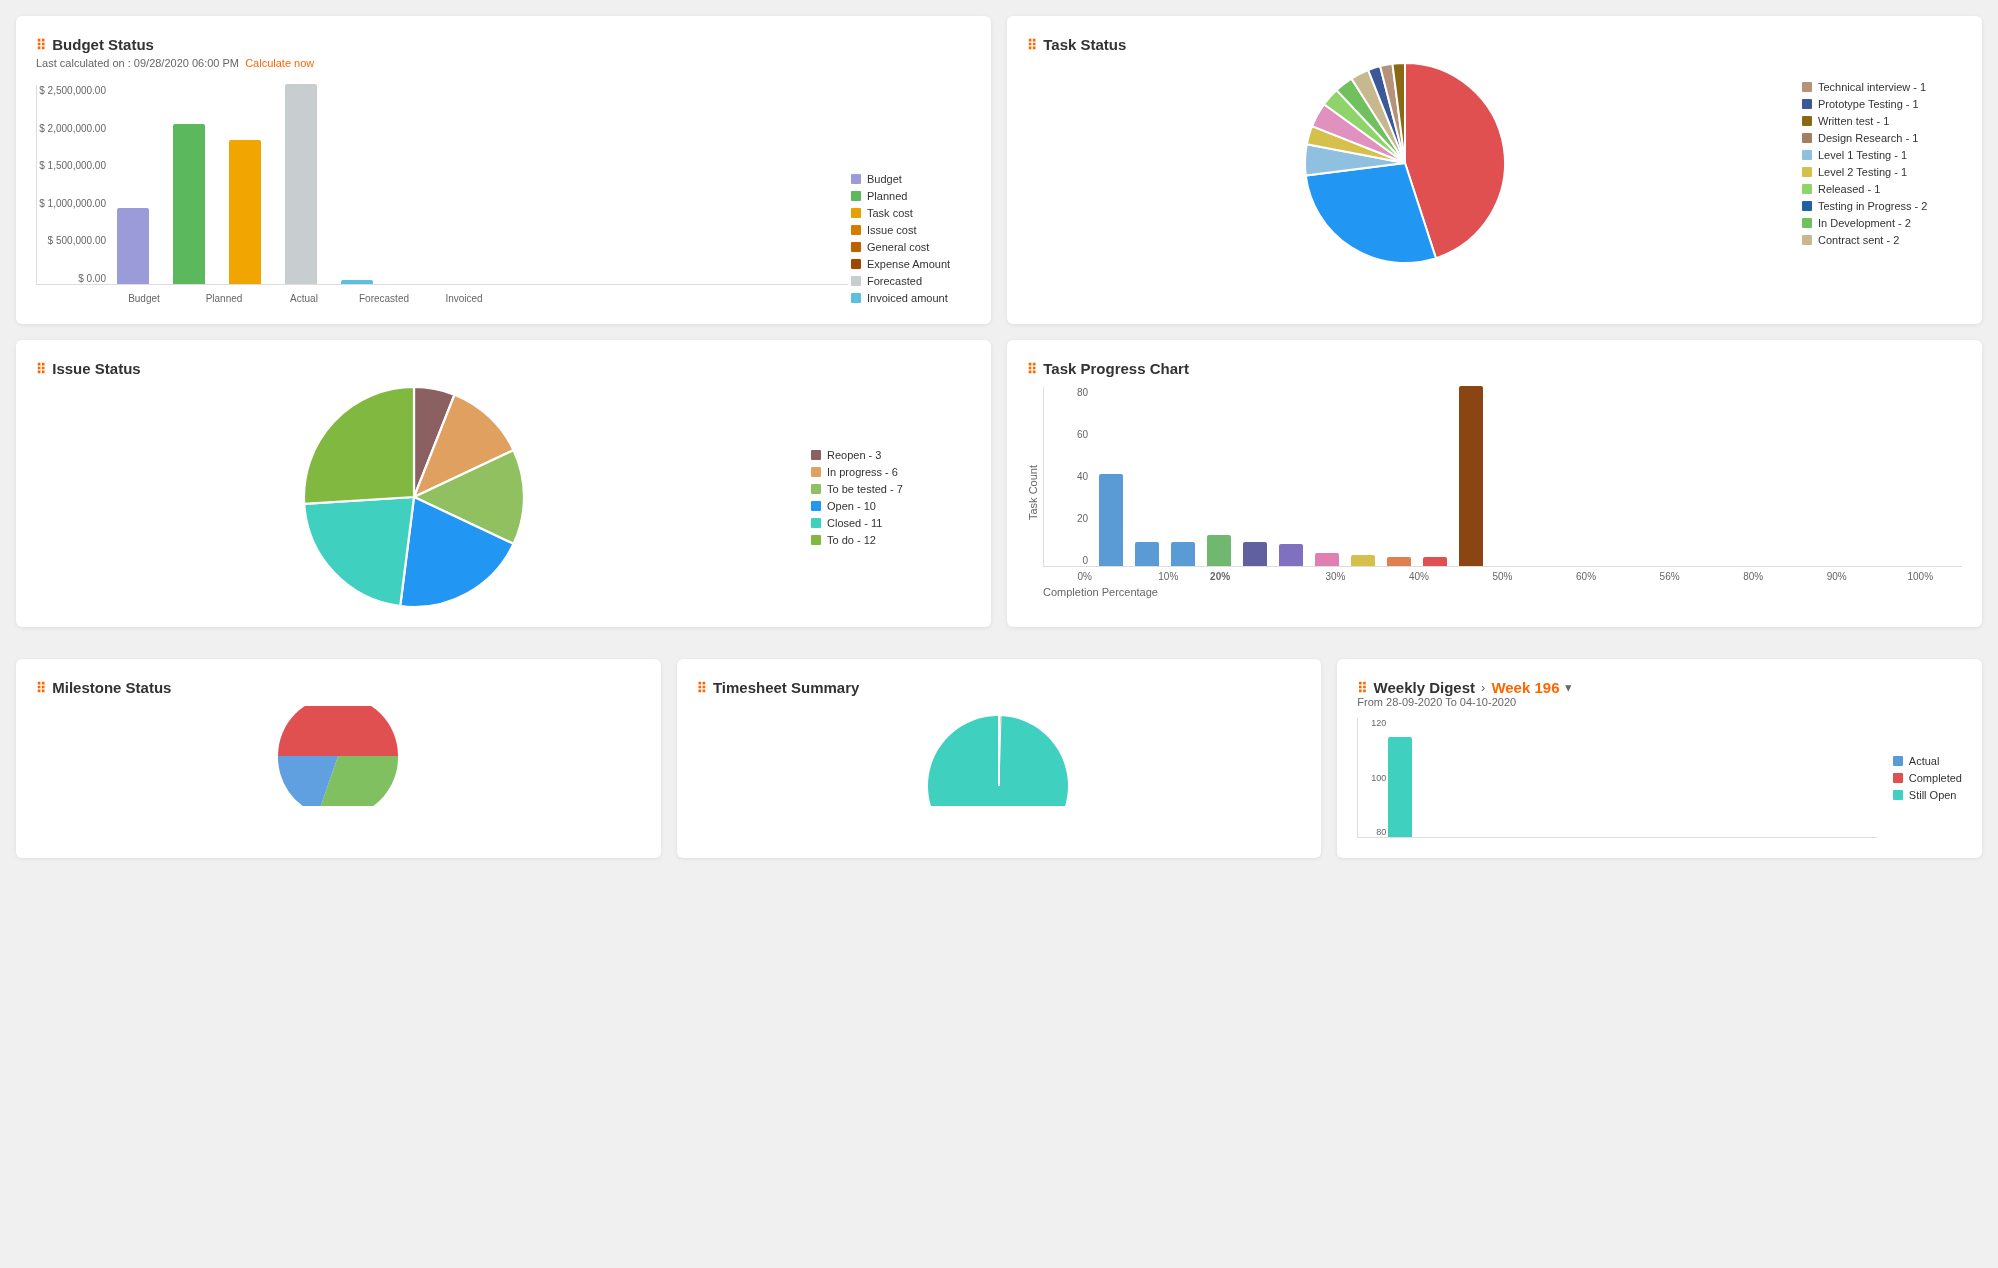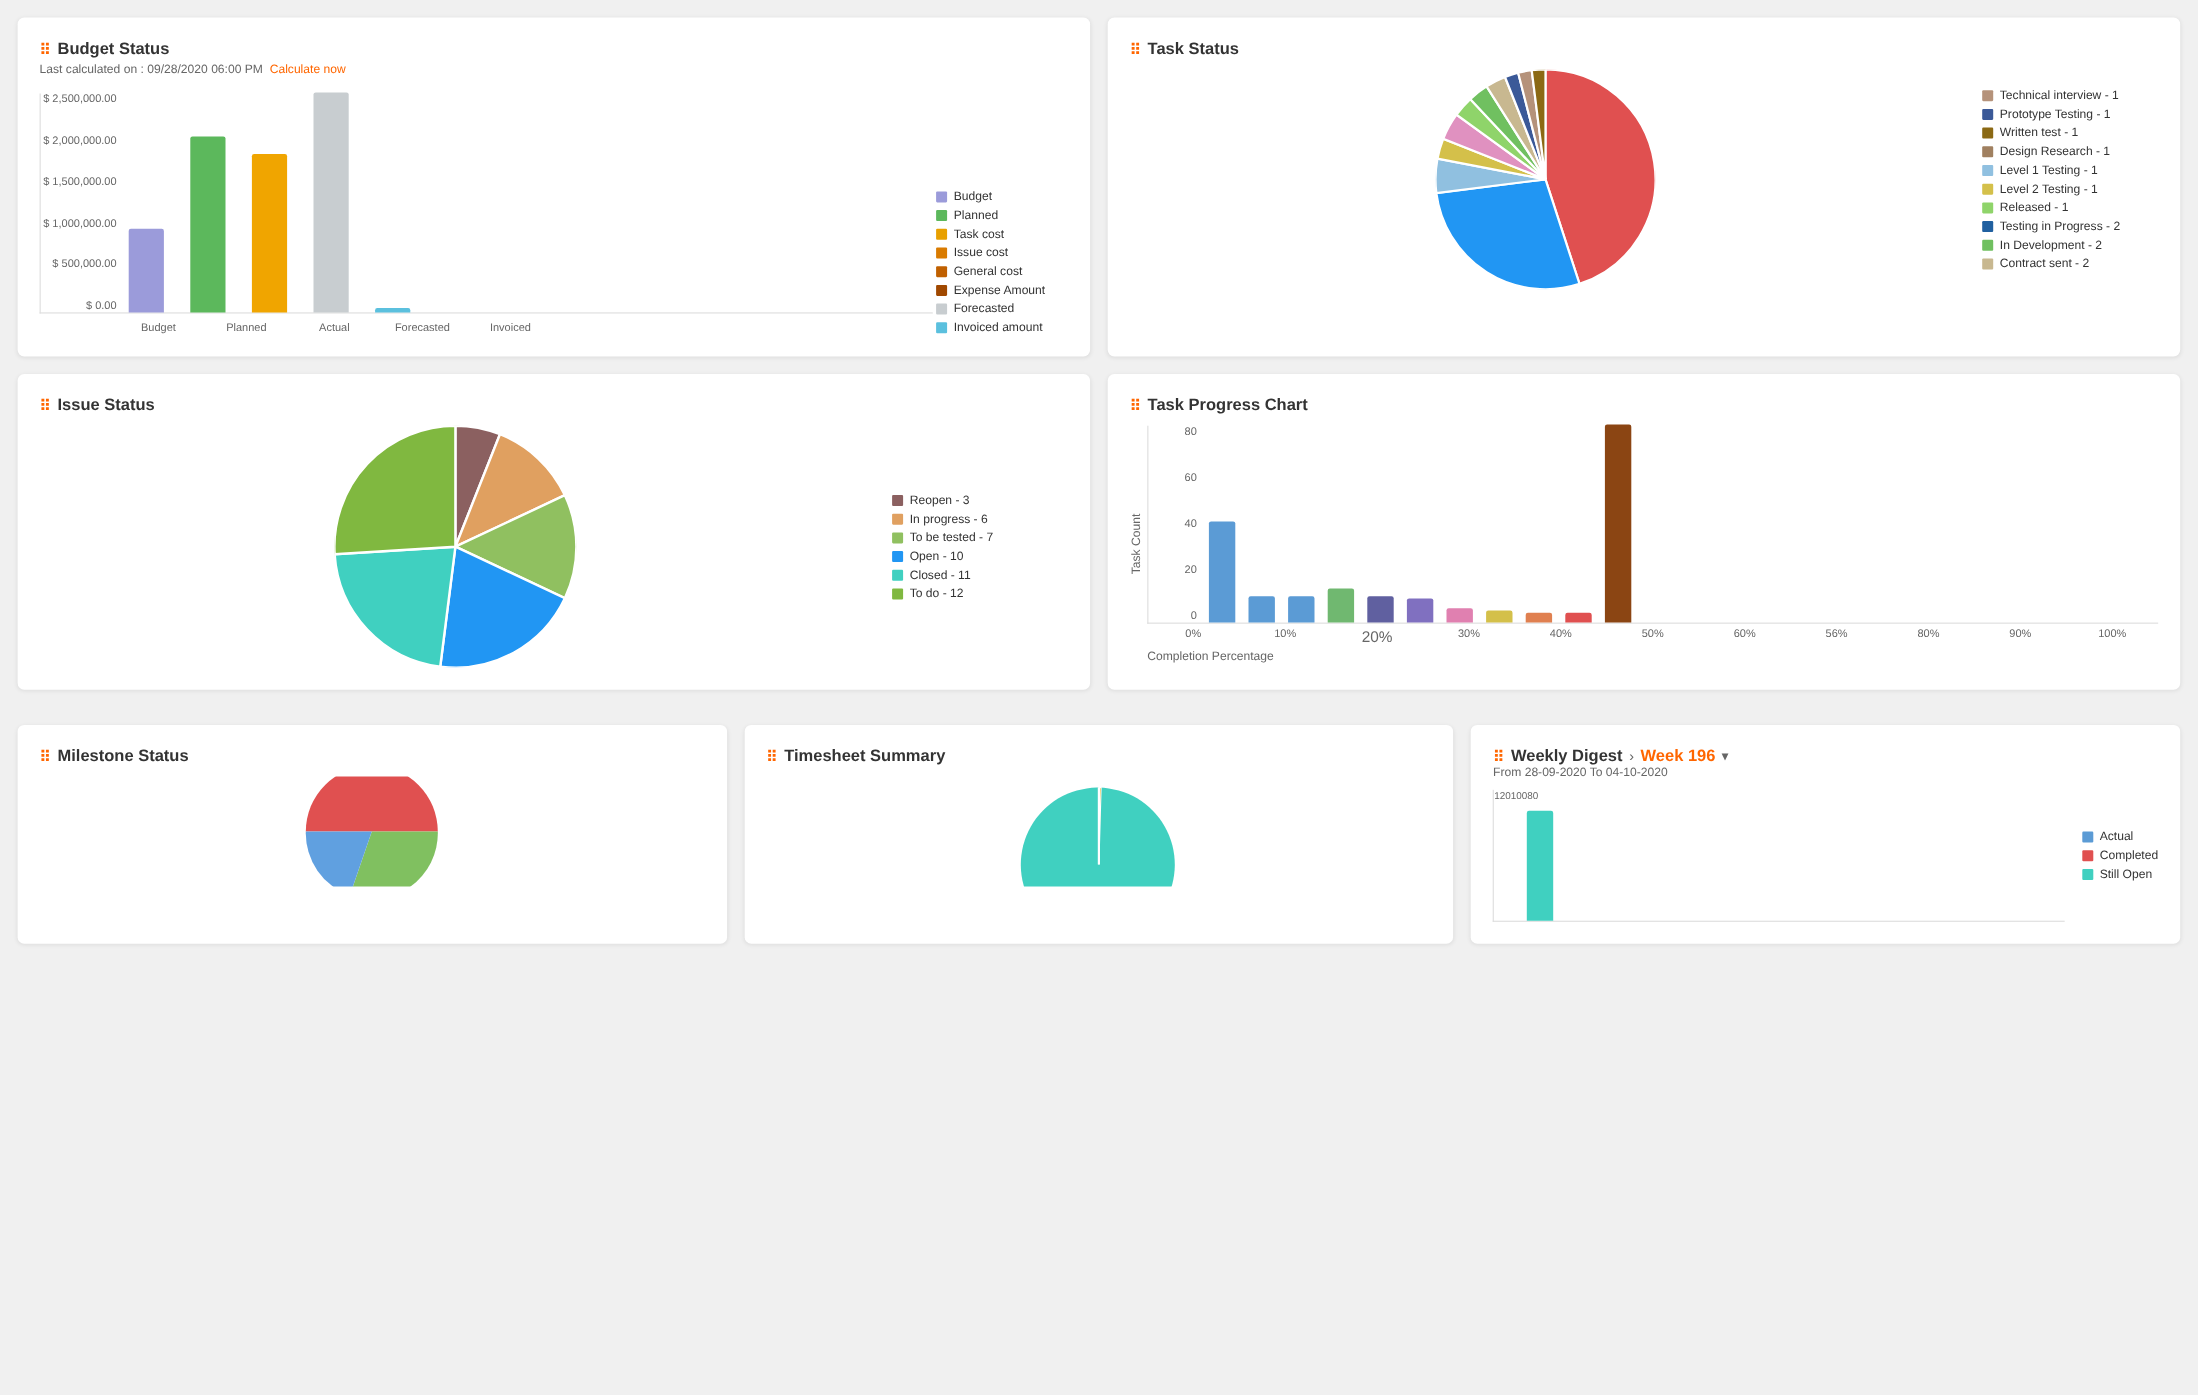--- a/index.html
+++ b/index.html
@@ -499,7 +499,7 @@
           <div id="progress-x-axis" style="display:flex; gap:0; padding-left:0; margin-top:4px; justify-content: space-around;">
               <div style="font-size: 10px; color: rgb(102, 102, 102); flex: 1 1 0%; text-align: center;">0%</div>
               <div style="font-size: 10px; color: rgb(102, 102, 102); flex: 1 1 0%; text-align: center;">10%</div>
-              <div style="font-size: 14px; color: rgb(102, 102, 102); flex: 1 1 0%; text-align: center;">20%</div>
+              <div style="font-size: 10px; color: rgb(102, 102, 102); flex: 1 1 0%; text-align: left; font-weight: bold;">20%</div>
               <div style="font-size: 10px; color: rgb(102, 102, 102); flex: 1 1 0%; text-align: center;">30%</div>
               <div style="font-size: 10px; color: rgb(102, 102, 102); flex: 1 1 0%; text-align: center;">40%</div>
               <div style="font-size: 10px; color: rgb(102, 102, 102); flex: 1 1 0%; text-align: center;">50%</div>

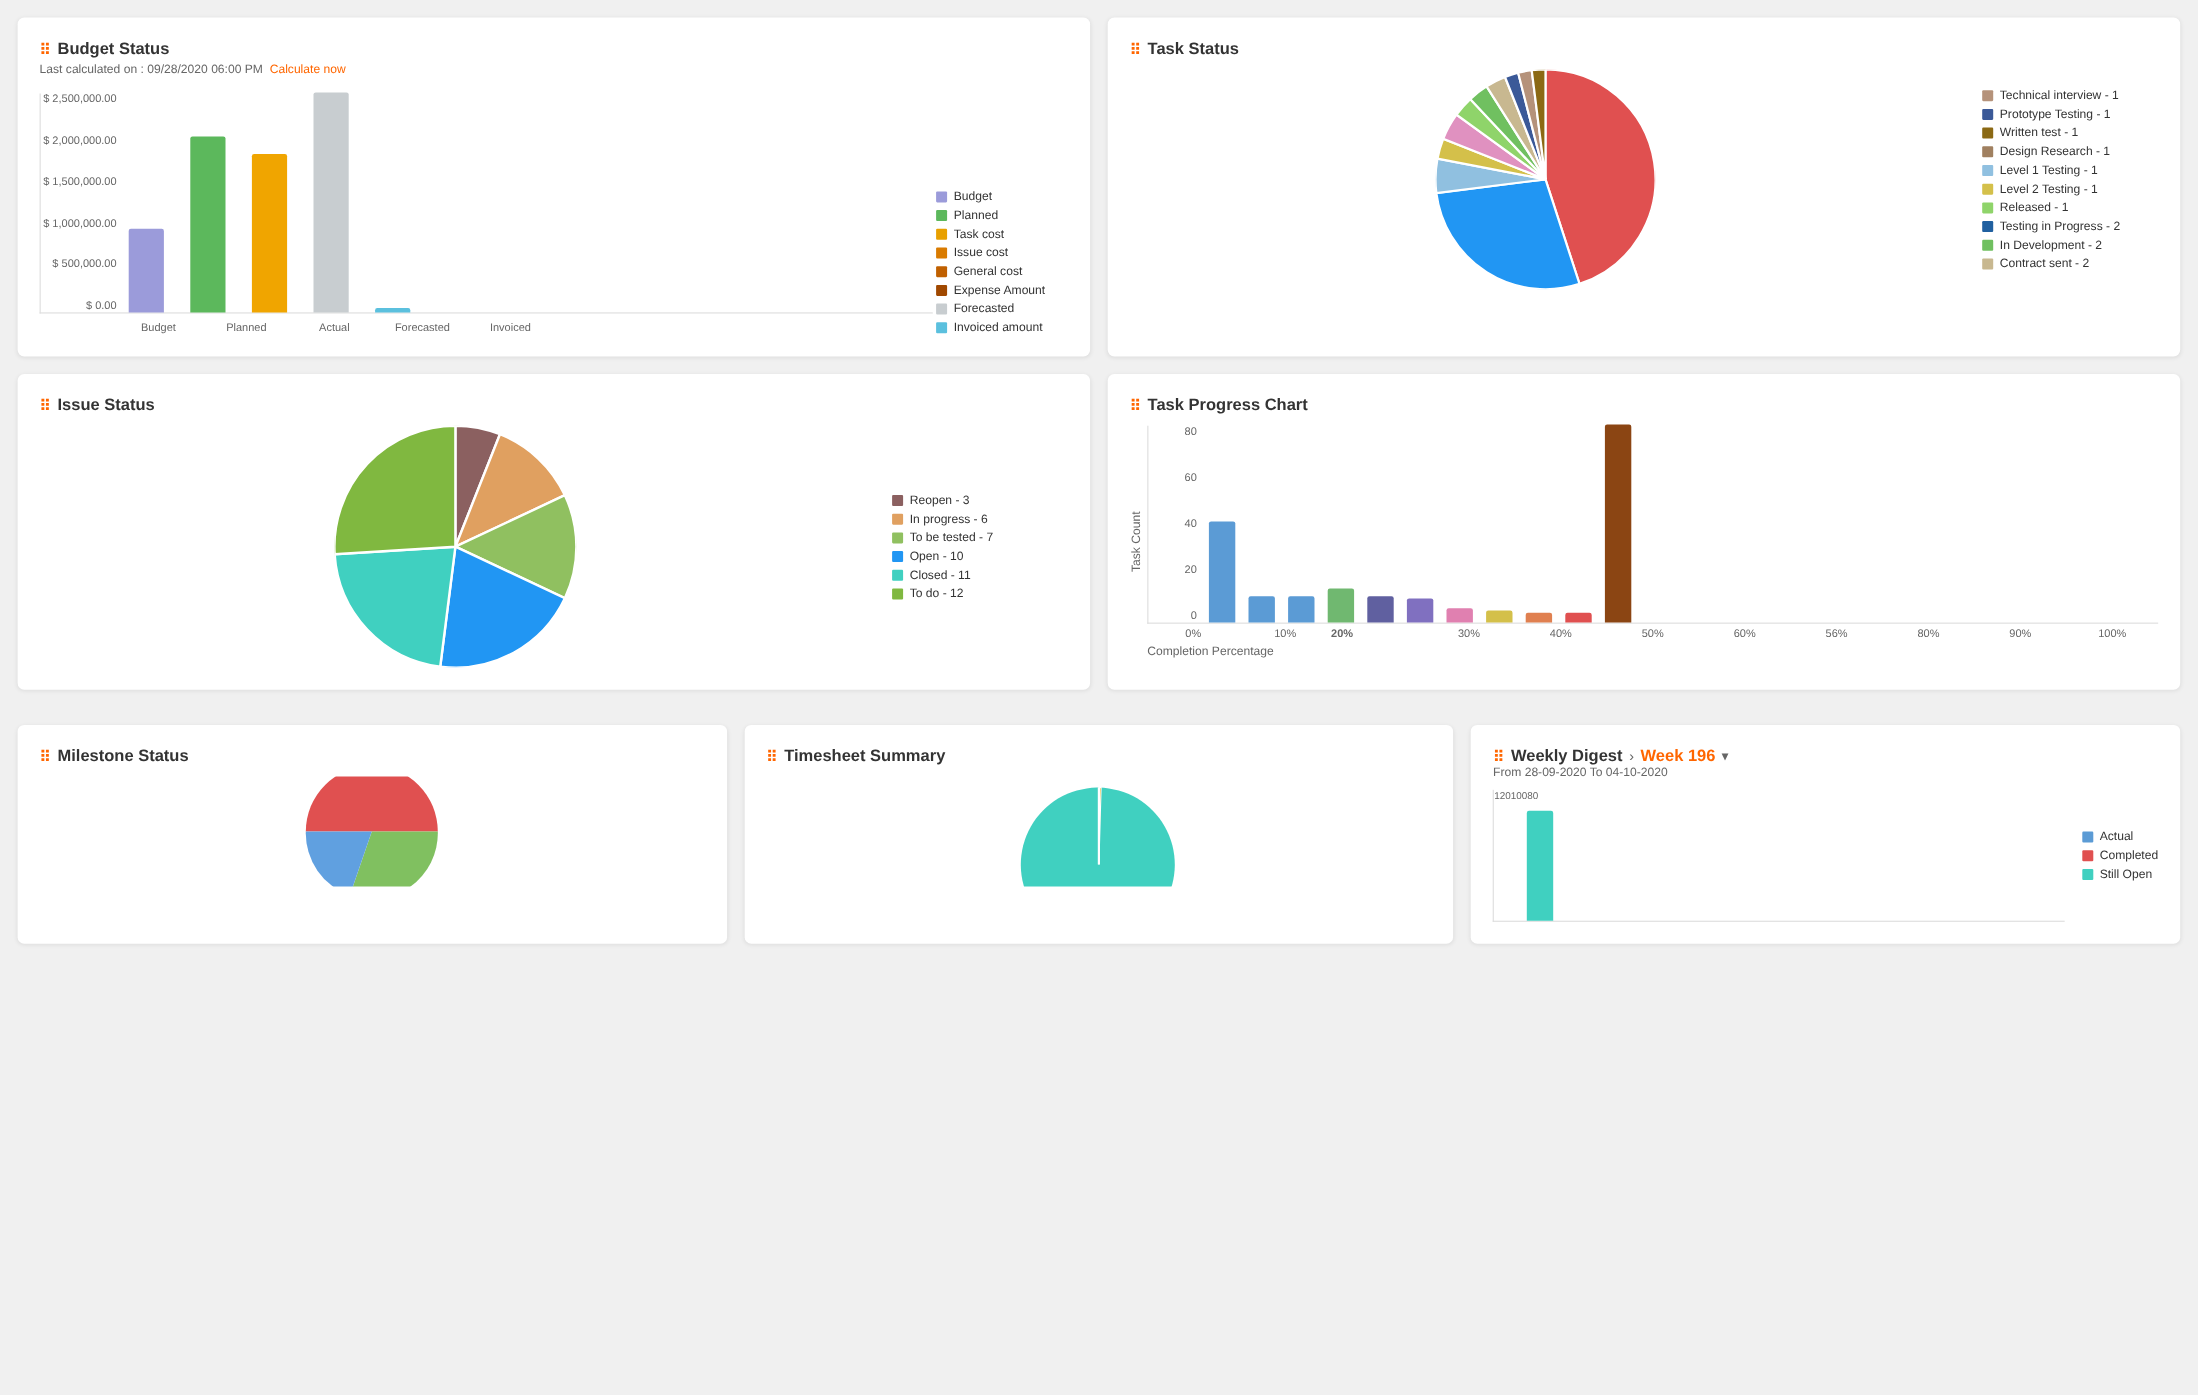--- a/index.html
+++ b/index.html
@@ -230,7 +230,7 @@
       top: 0;
       height: 100%;
       display: flex;
-      flex-direction: row;
+      flex-direction: column;
       justify-content: space-between;
       width: 28px;
       text-align: right;

